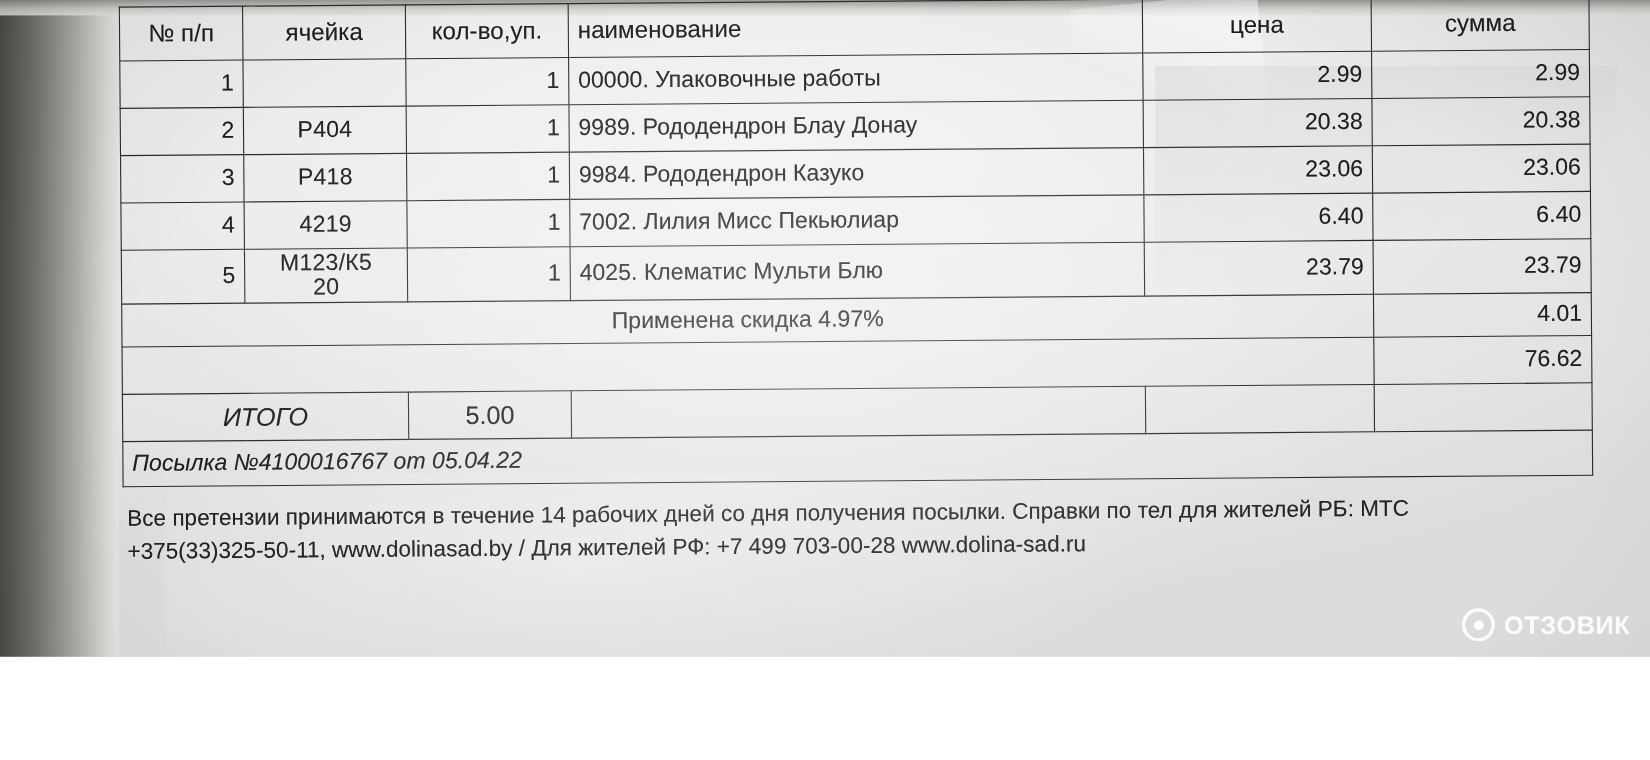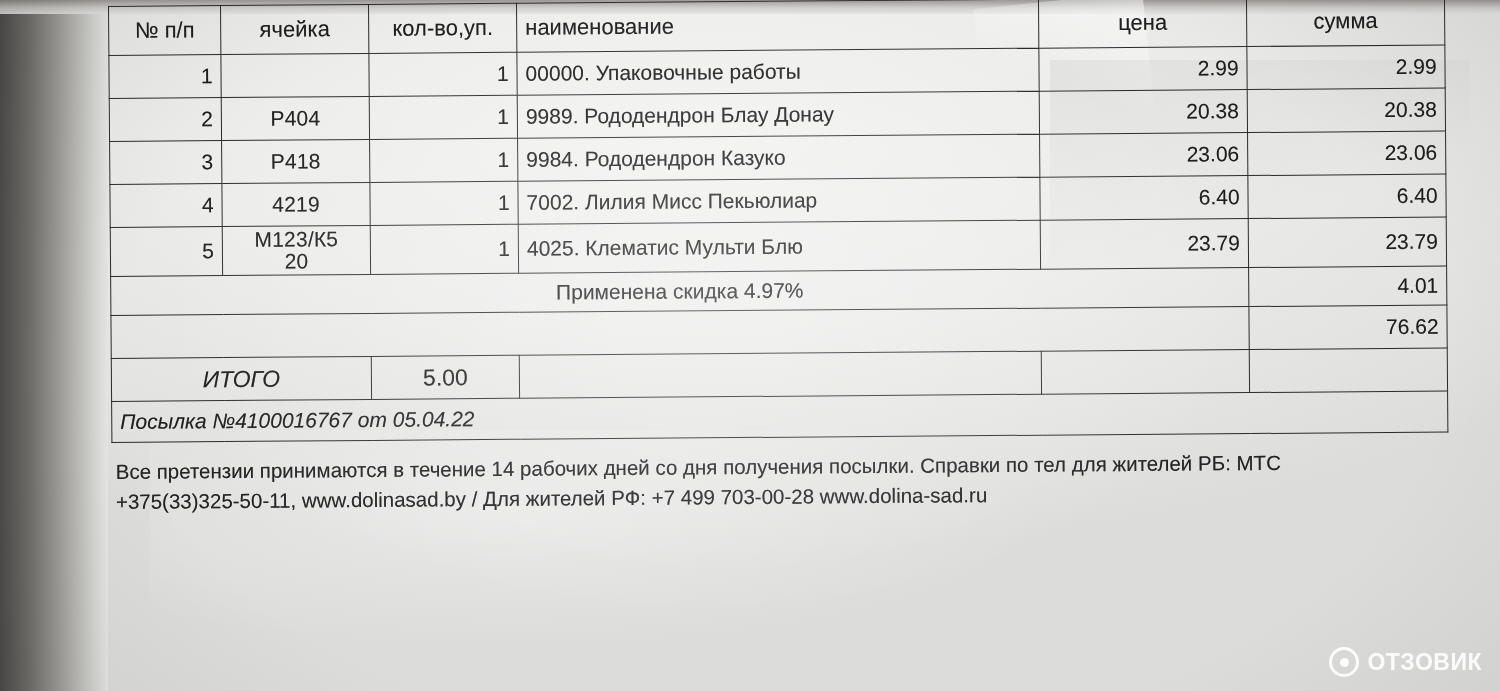--- a/index.html
+++ b/index.html
@@ -18,7 +18,7 @@
   .photo {
     position: relative;
     width: 1500px;
-    height: 691px;
+    height: 597px;
     background:
       radial-gradient(ellipse 1100px 420px at 680px 140px, #f2f2f1 0%, #ececeb 45%, #e4e4e3 75%, #dcdcdb 100%),
       linear-gradient(180deg, #e9e9e8 0%, #efefee 30%, #eaeae9 60%, #e2e2e1 100%);

